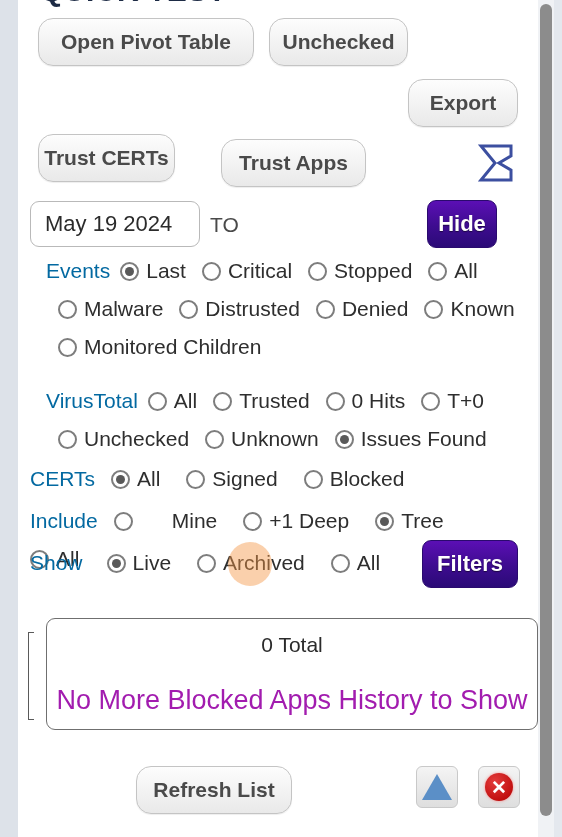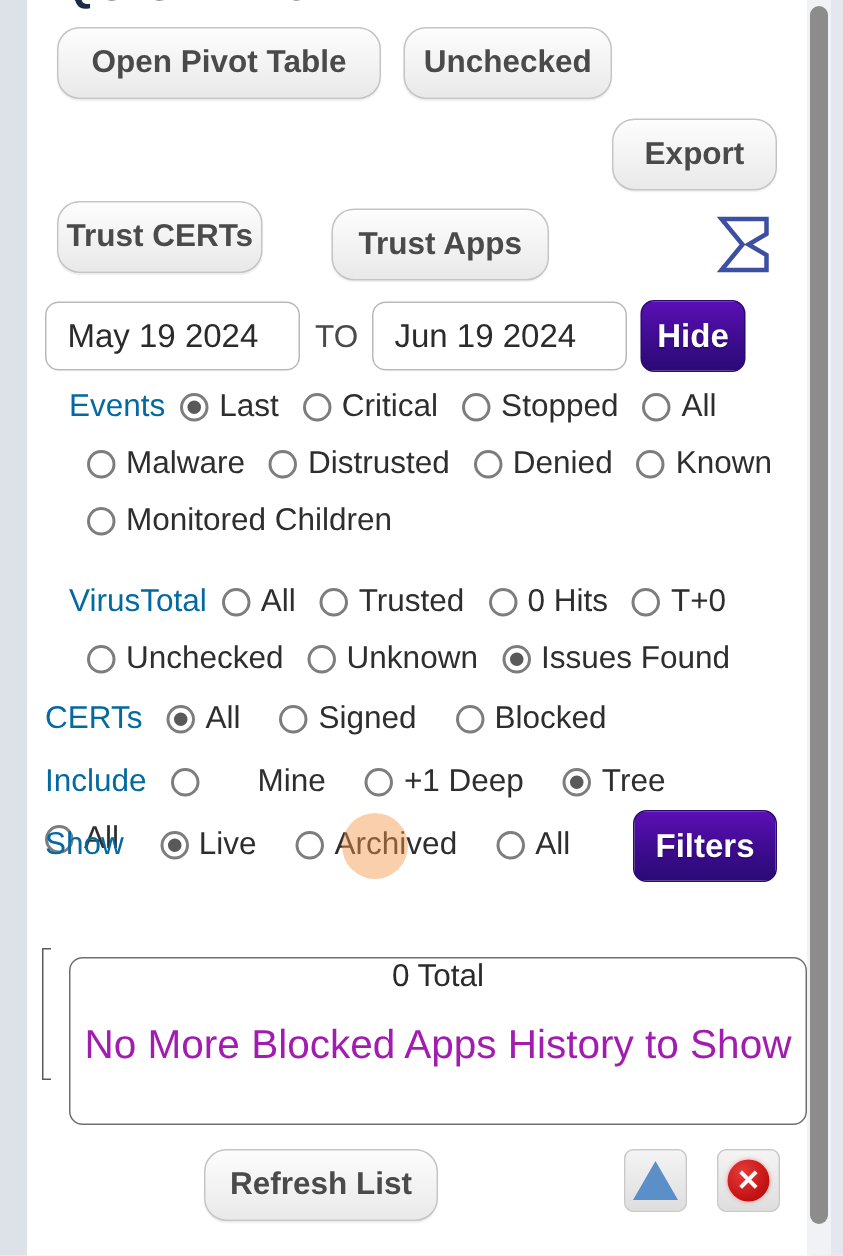--- a/index.html
+++ b/index.html
@@ -140,9 +140,6 @@
       <span>May 19 2024</span>
     </div>
     <div class="to-label" style="left:192px;top:213px;">TO</div>
-    <div class="date-input" style="left:230px;top:201px;width:170px;">
-      <span>Jun 19 2024</span>
-    </div>
     <button class="btn-purple" style="position:absolute;left:409px;top:200px;width:70px;">Hide</button>
 
     <div class="radio-block" style="top:252px;">

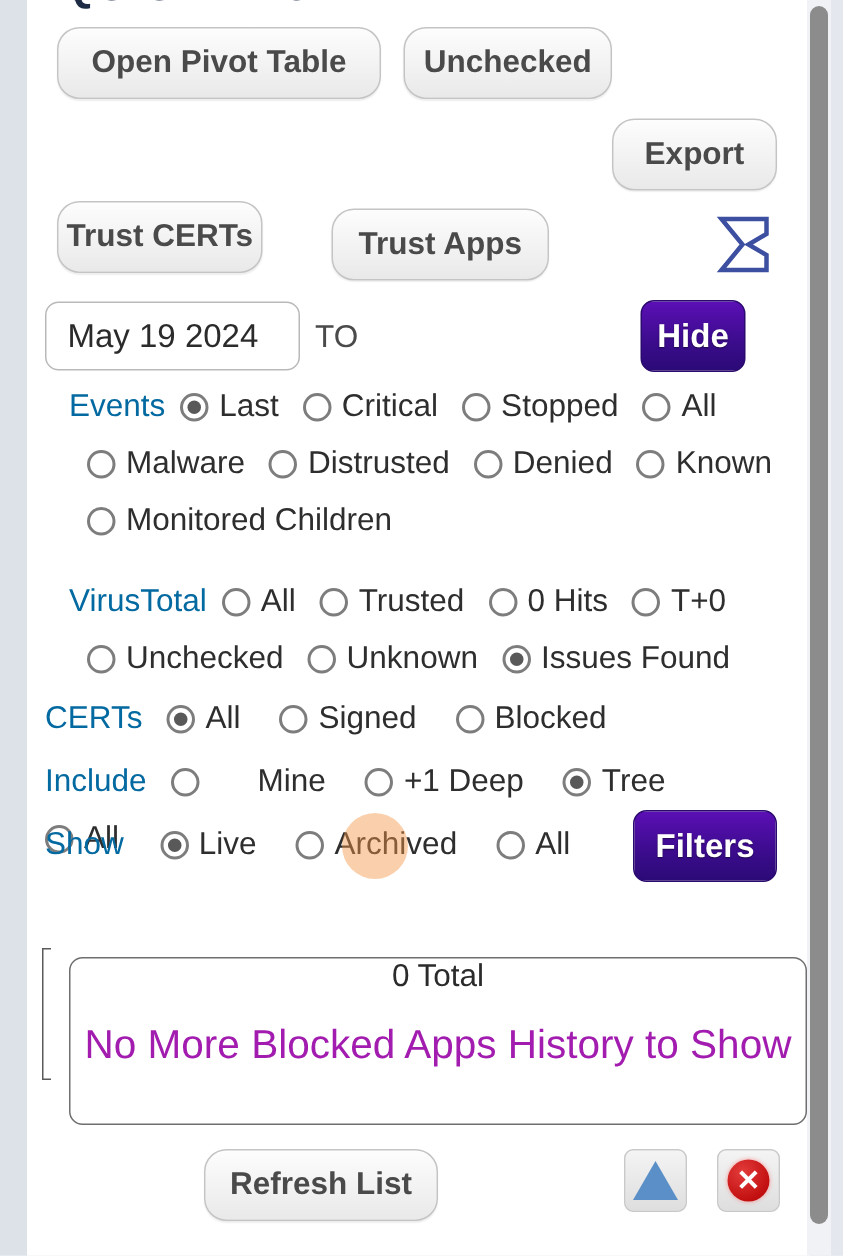--- a/index.html
+++ b/index.html
@@ -81,7 +81,7 @@
   .results{
     position:absolute;left:28px;top:618px;width:492px;height:112px;
     border:1px solid #6f6f6f;border-radius:9px;background:#ffffff;box-sizing:border-box;
-    display:flex;flex-direction:column;align-items:center;gap:18px;margin-top:20px;
+    display:flex;flex-direction:column;align-items:center;justify-content:center;gap:28px;
   }
   .results .r-total{font-size:21px;color:#2b2b2b;}
   .results .r-msg{font-size:27px;color:#a21caf;}

